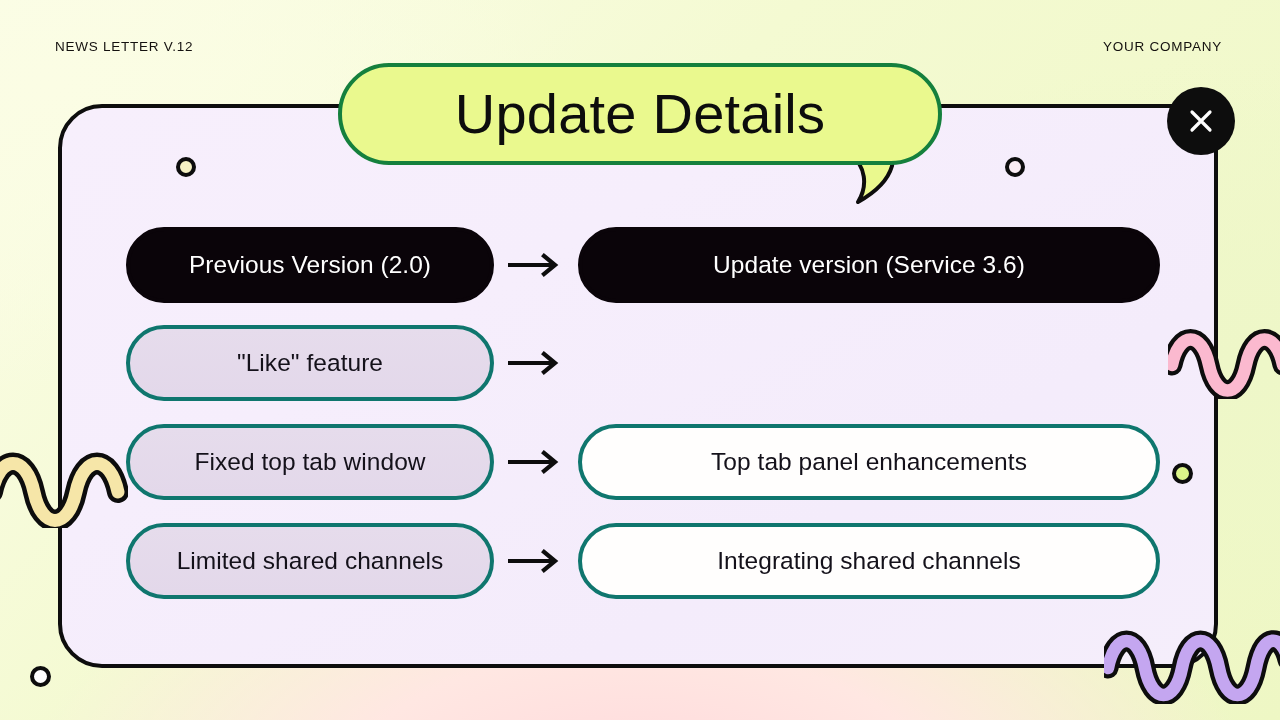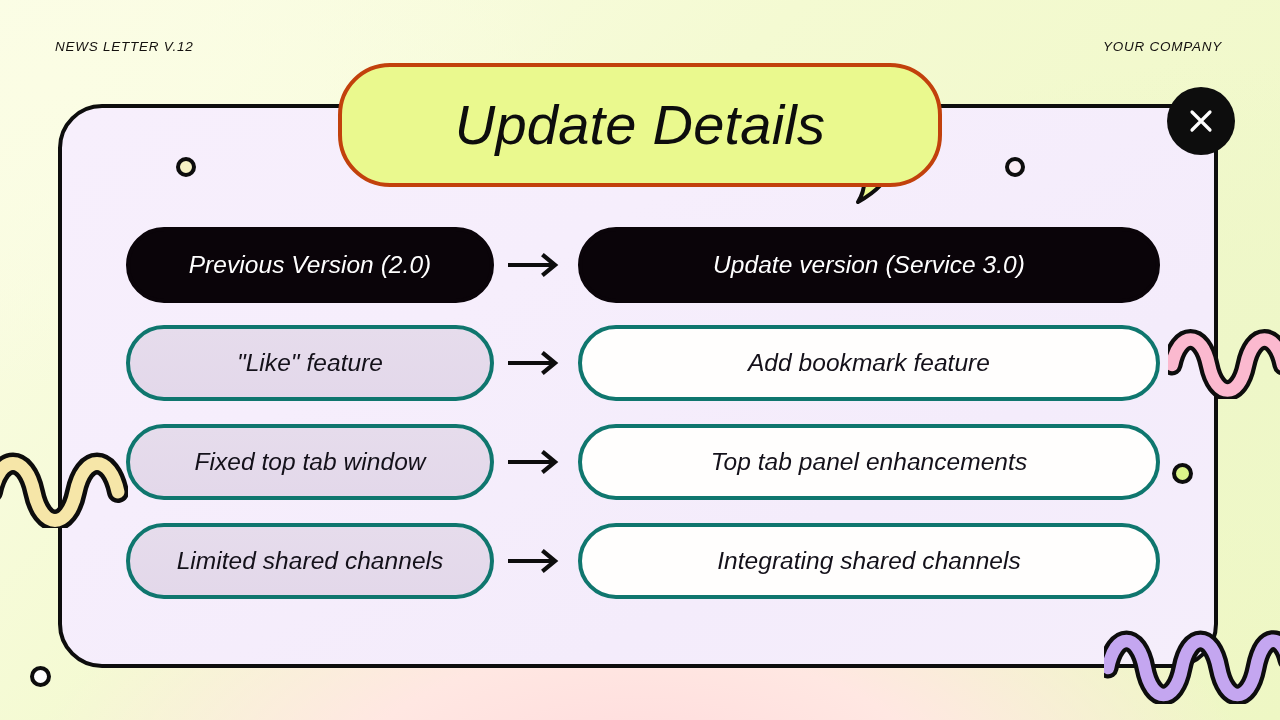--- a/index.html
+++ b/index.html
@@ -17,7 +17,6 @@
     height: 720px;
     overflow: hidden;
     background: #f4f8cf;
-    font-style: italic;
   }
 
   

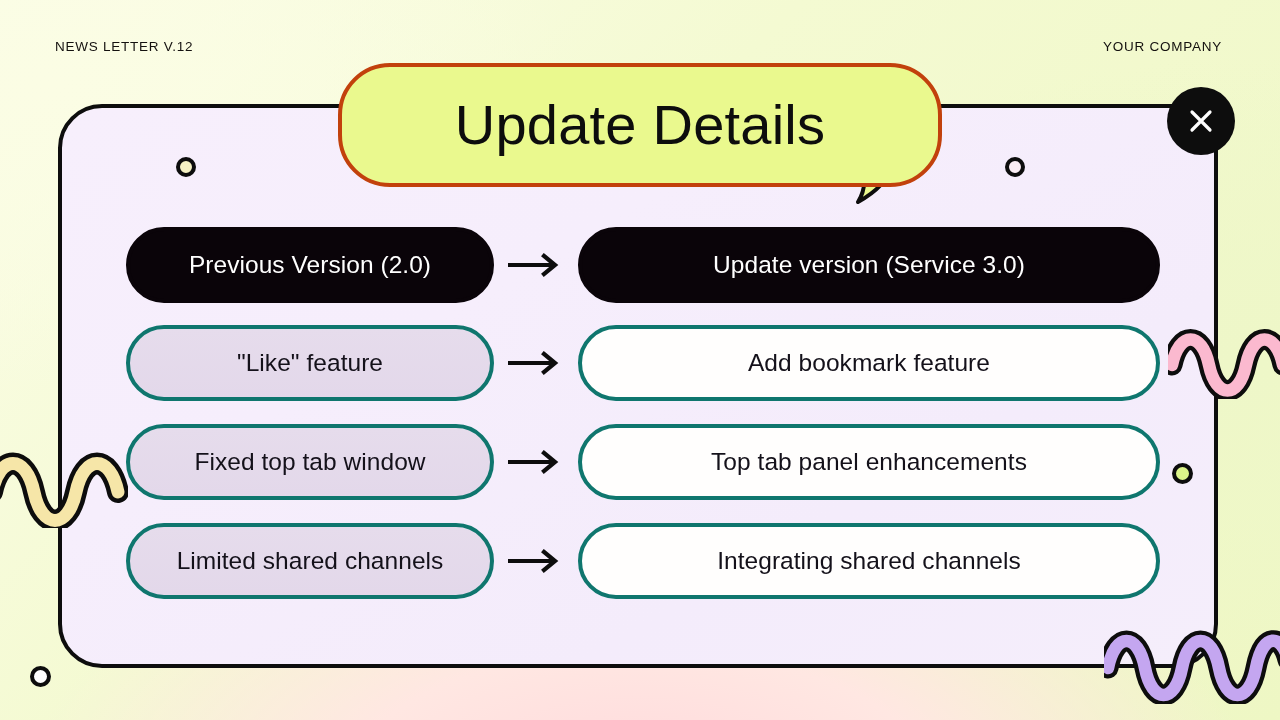--- a/index.html
+++ b/index.html
@@ -62,9 +62,9 @@
     left: 338px;
     top: 63px;
     width: 604px;
-    height: 124px;
+    height: 102px;
     background: #eaf98e;
-    border: 4px solid #c2410c;
+    border: 4px solid #15803d;
     border-radius: 52px;
     box-sizing: border-box;
     display: flex;

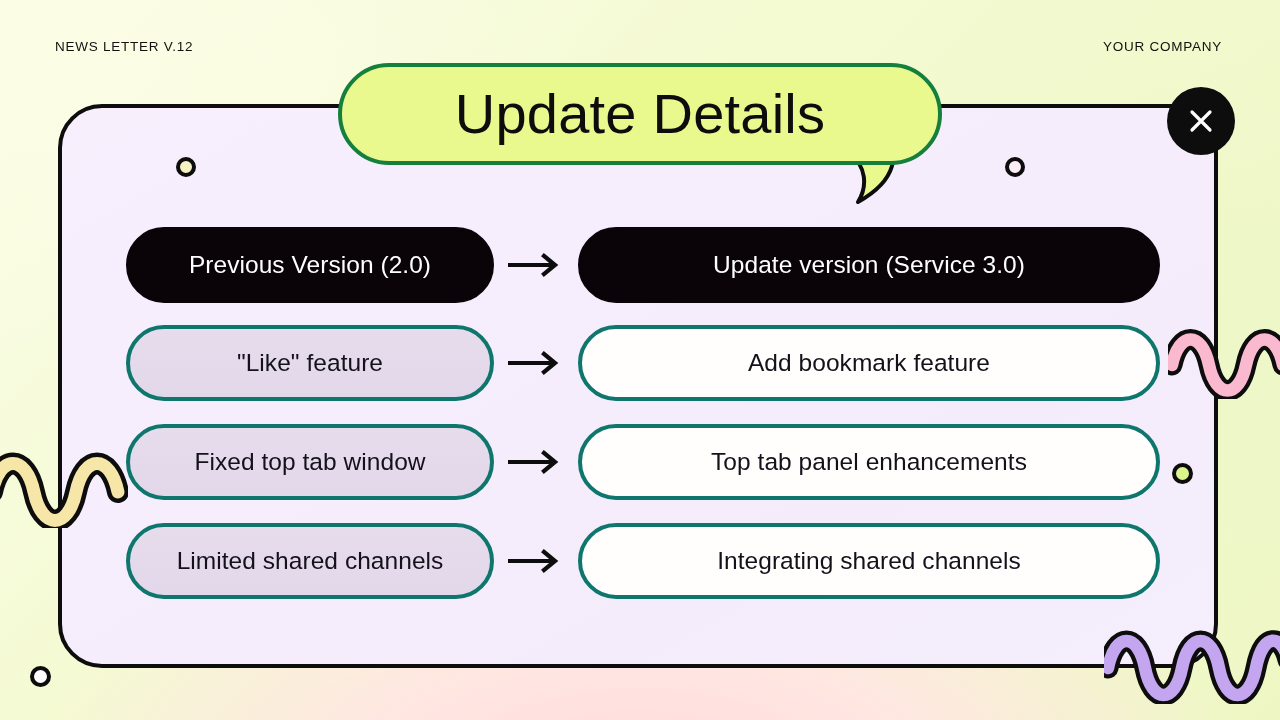--- a/index.html
+++ b/index.html
@@ -218,7 +218,7 @@
           <path d="M2 13 L46 13 M36 4 L47 13 L36 22" fill="none" stroke="#0d0d0d" stroke-width="4.2" stroke-linecap="square" stroke-linejoin="miter"></path>
         </svg>
       </div>
-      <div class="pill pill-right dark">Update version (Service 3.0)</div>
+      <div class="pill pill-right dark">Update version (Service 3.6)</div>
     </div>
 
     <div class="row row-1">

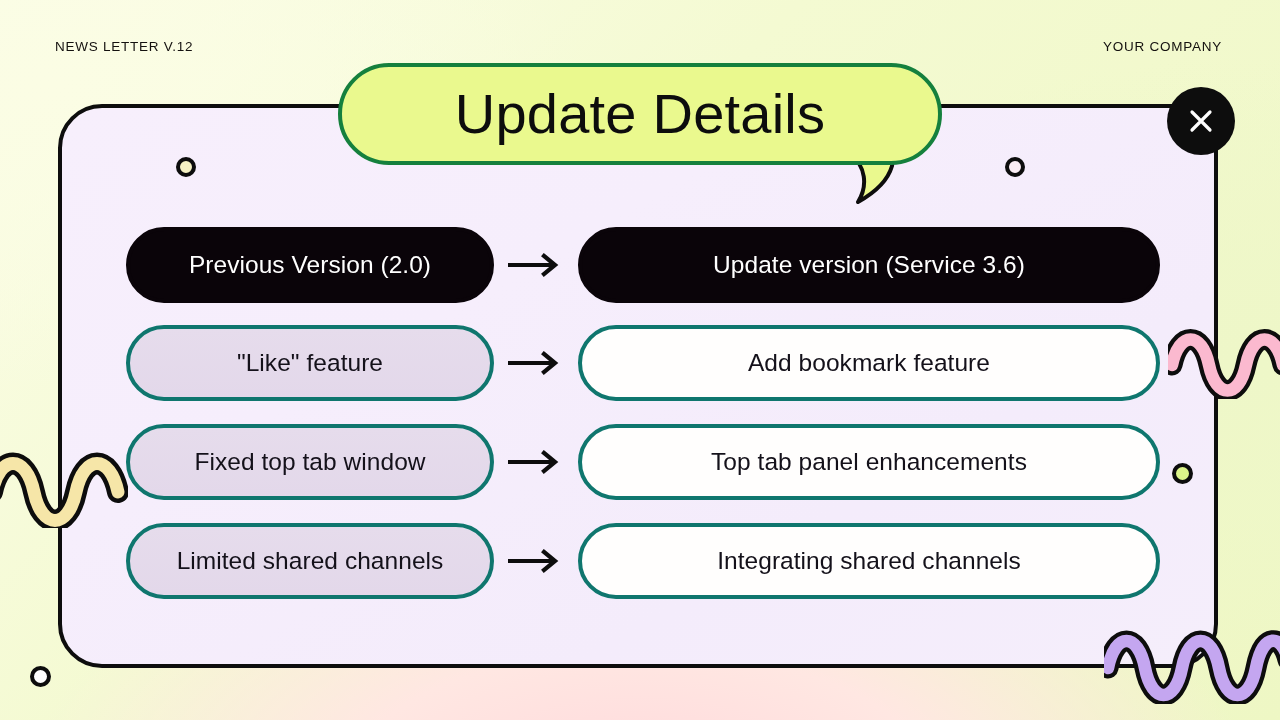--- a/index.html
+++ b/index.html
@@ -228,7 +228,6 @@
           <path d="M2 13 L46 13 M36 4 L47 13 L36 22" fill="none" stroke="#0d0d0d" stroke-width="4.2" stroke-linecap="square" stroke-linejoin="miter"></path>
         </svg>
       </div>
-      <div class="pill pill-right light">Add bookmark feature</div>
     </div>
 
     <div class="row row-3">

